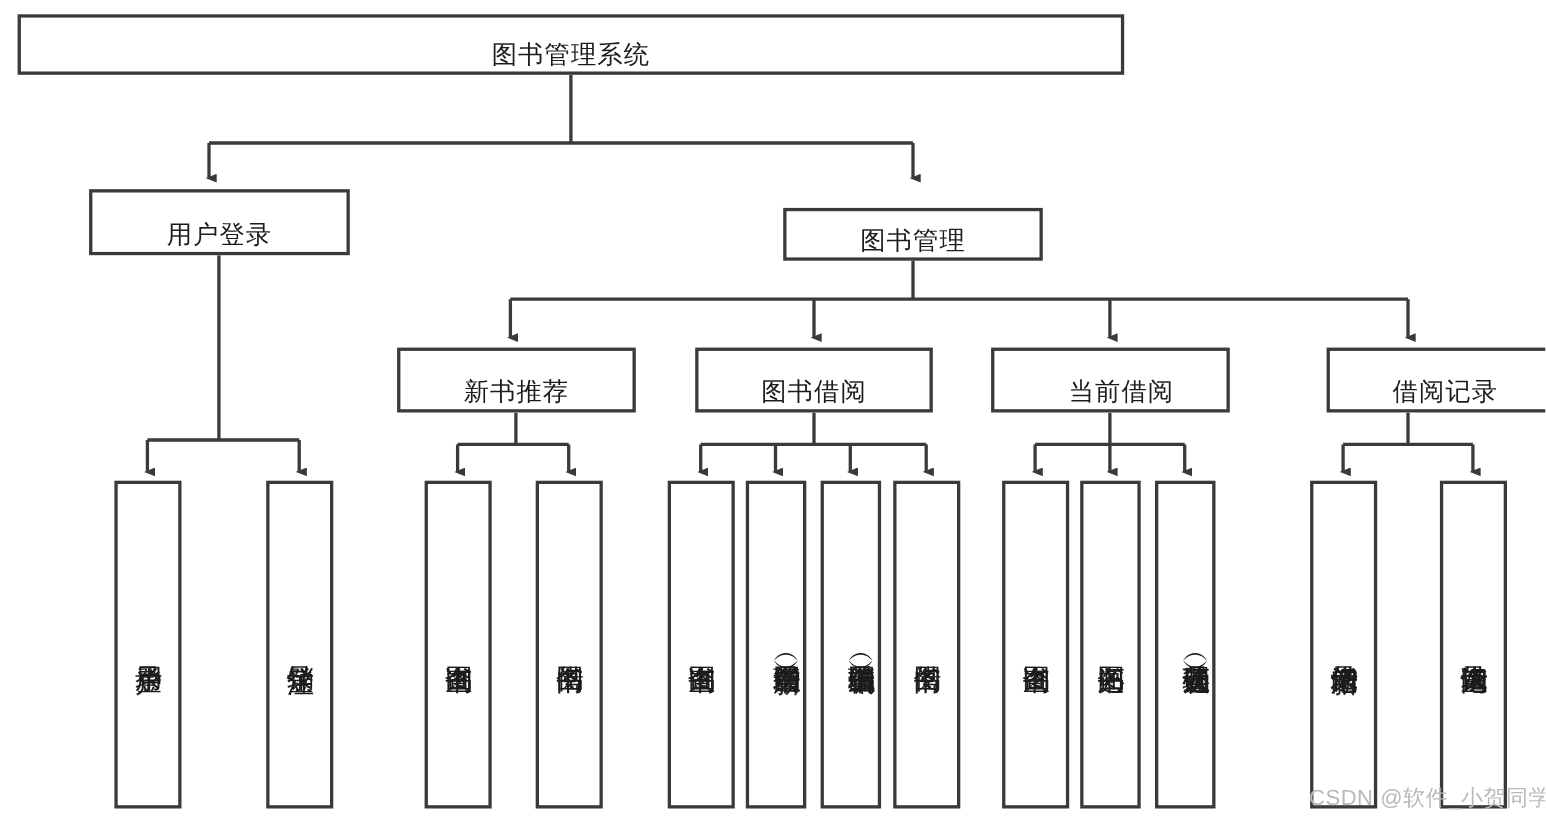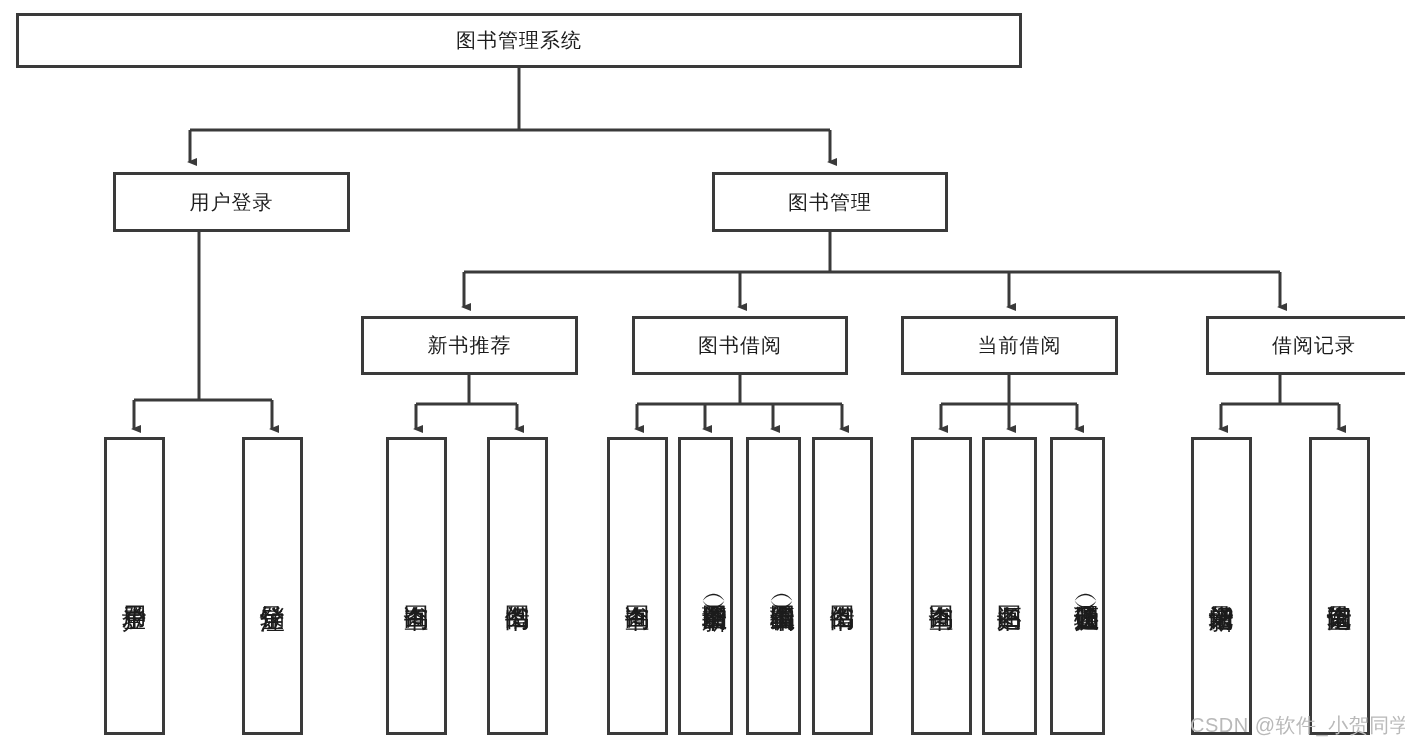--- a/index.html
+++ b/index.html
@@ -28,8 +28,9 @@
     color: #1c1c1c;
   }
   .node.horiz {
-    font-size: 20px;
+    font-size: 23px;
     letter-spacing: 1px;
+    align-items: flex-end;
   }
   .node.vert {
     writing-mode: vertical-rl;

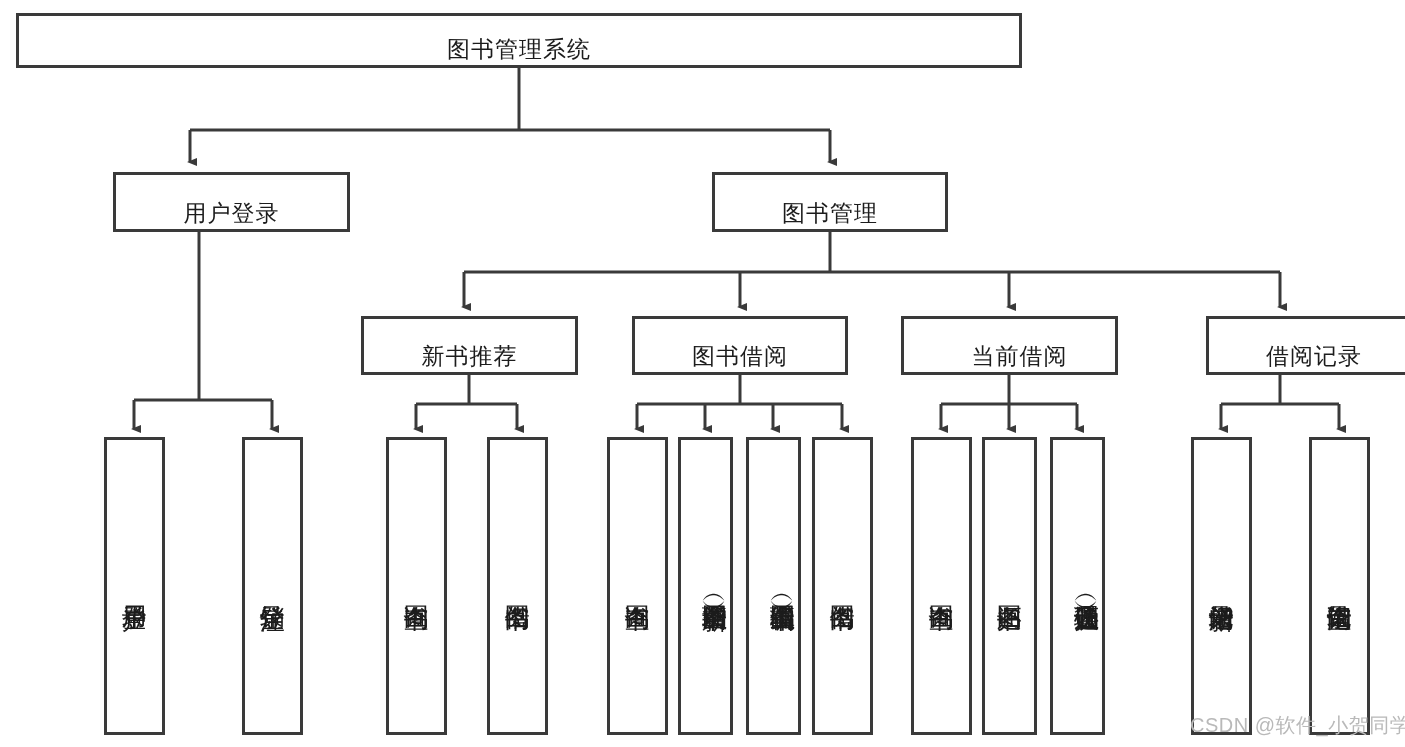--- a/index.html
+++ b/index.html
@@ -128,7 +128,7 @@
     <span>图书管理系统</span>
   </div>
 
-  <div class="node horiz" style="left:81px; top:172px; width:237px; height:60px;margin-left:32px;">
+  <div class="node horiz" style="left:81px; top:172px; width:237px; height:60px;">
     <span>用户登录</span>
   </div>
   <div class="node horiz" style="left:712px; top:172px; width:236px; height:60px;">

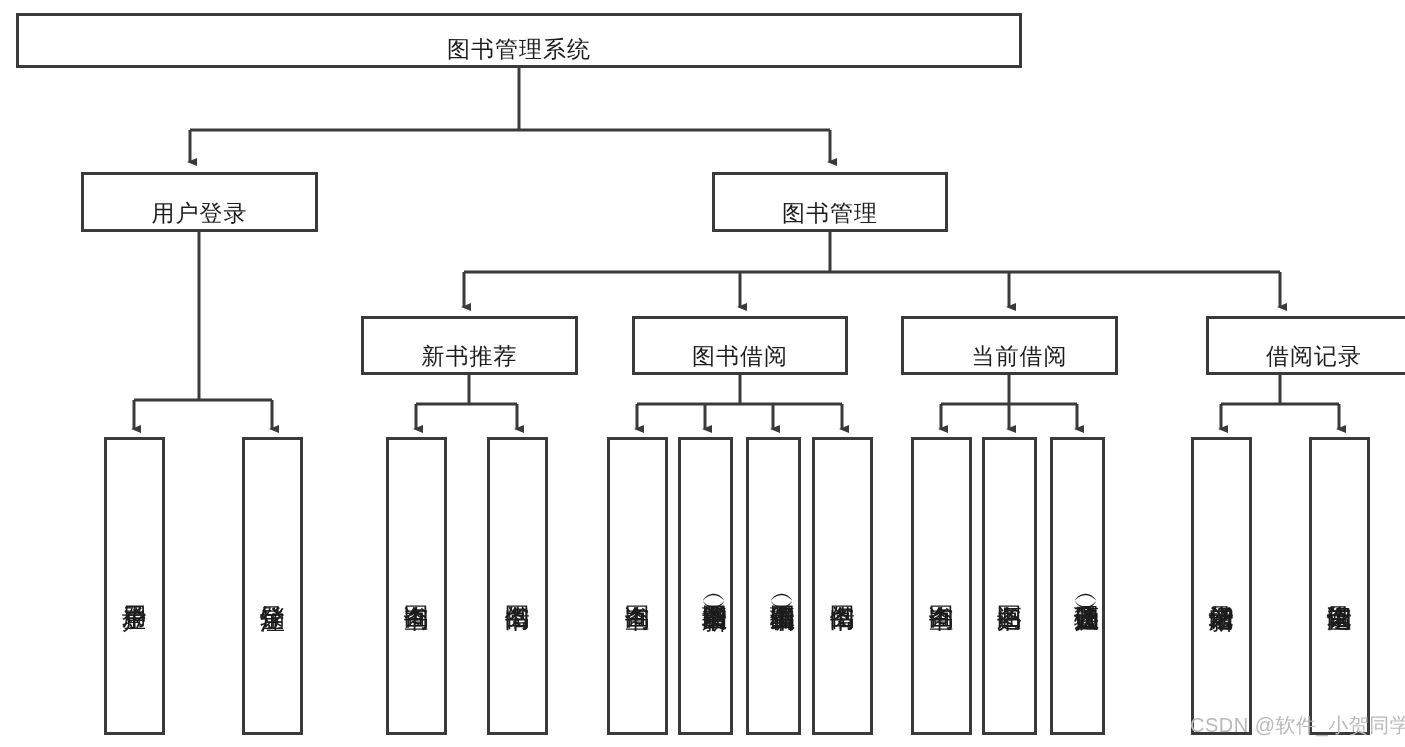--- a/index.html
+++ b/index.html
@@ -131,7 +131,7 @@
   <div class="node horiz" style="left:81px; top:172px; width:237px; height:60px;">
     <span>用户登录</span>
   </div>
-  <div class="node horiz" style="left:712px; top:172px; width:236px; height:60px;">
+  <div class="node horiz" style="left:712px; top:189px; width:236px; height:48px;">
     <span>图书管理</span>
   </div>
 

